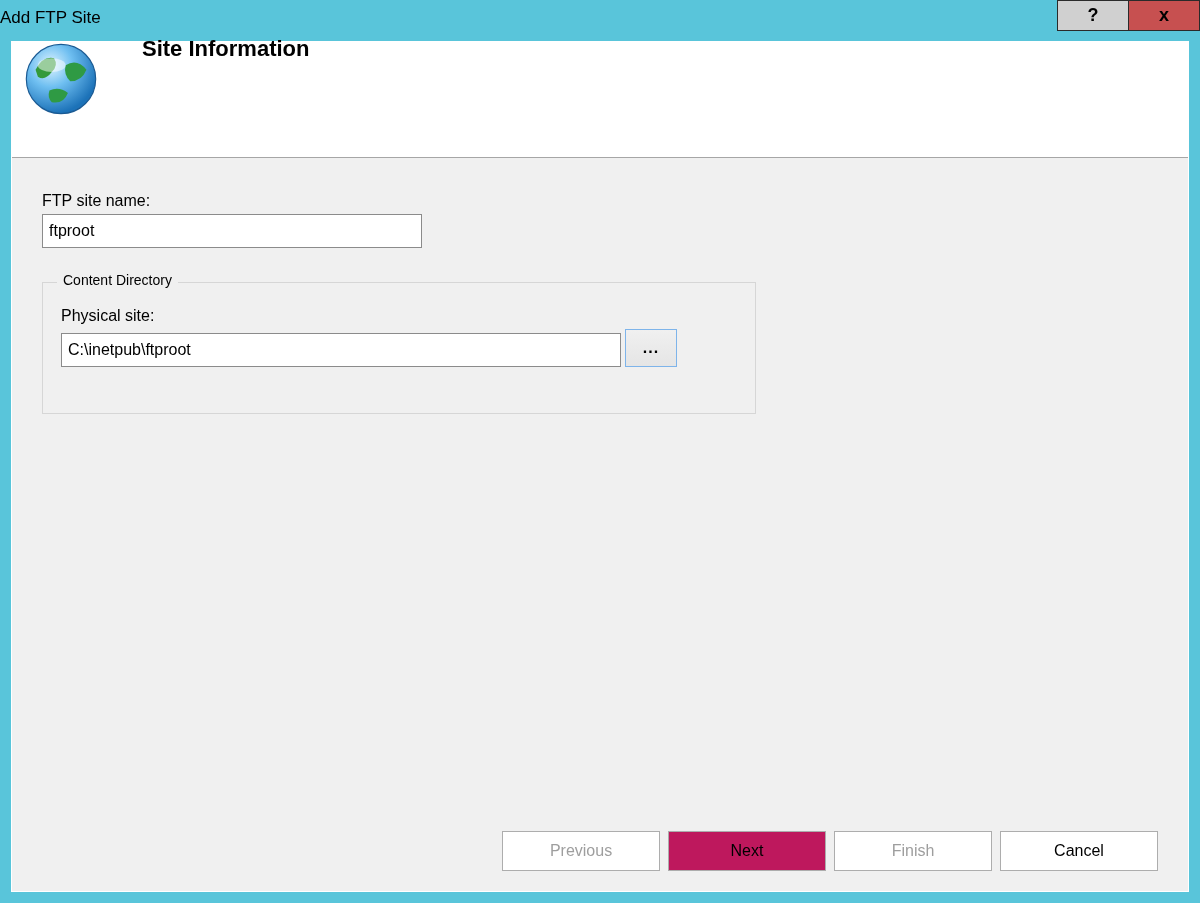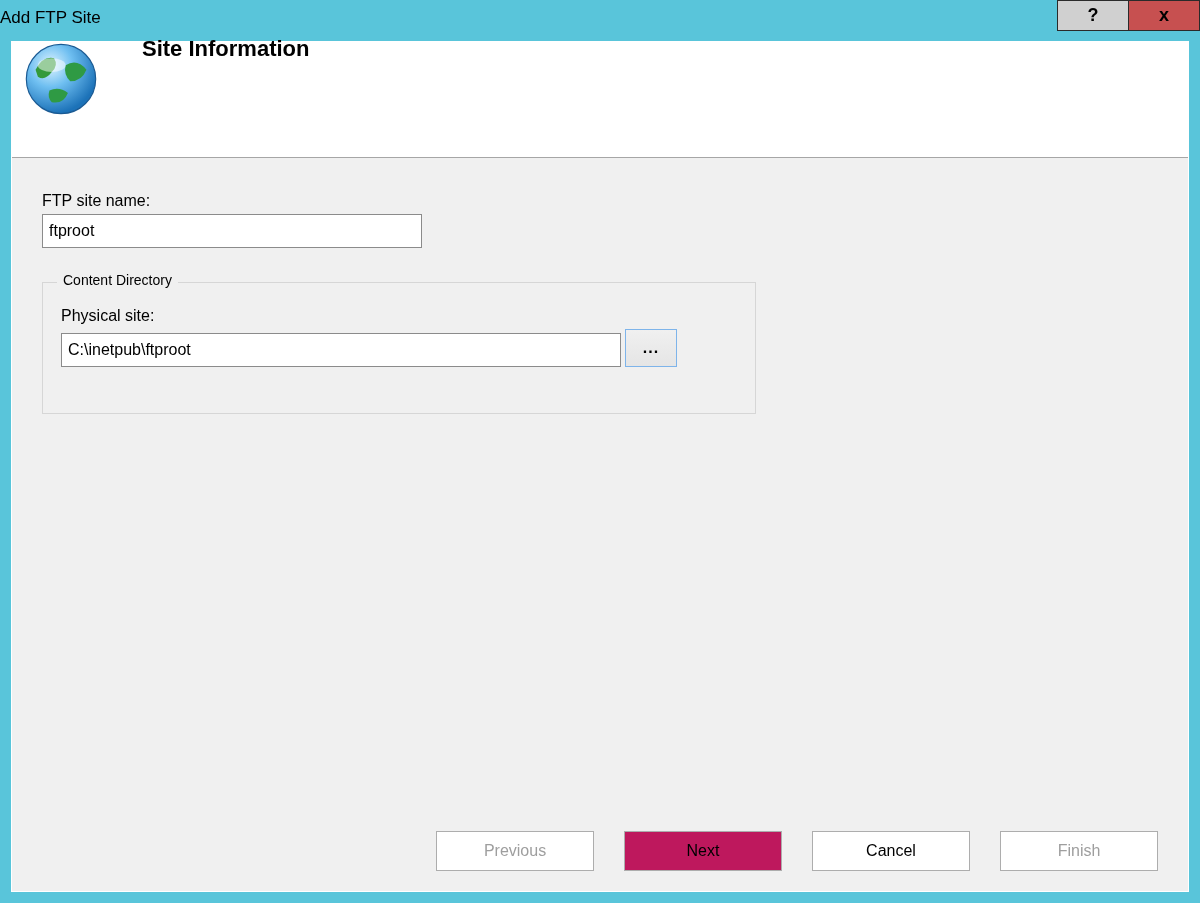--- a/index.html
+++ b/index.html
@@ -169,7 +169,7 @@
     right: 30px;
     bottom: 20px;
     display: flex;
-    gap: 30px;
+    gap: 8px;
   }
   .wiz-btn {
     width: 156px;

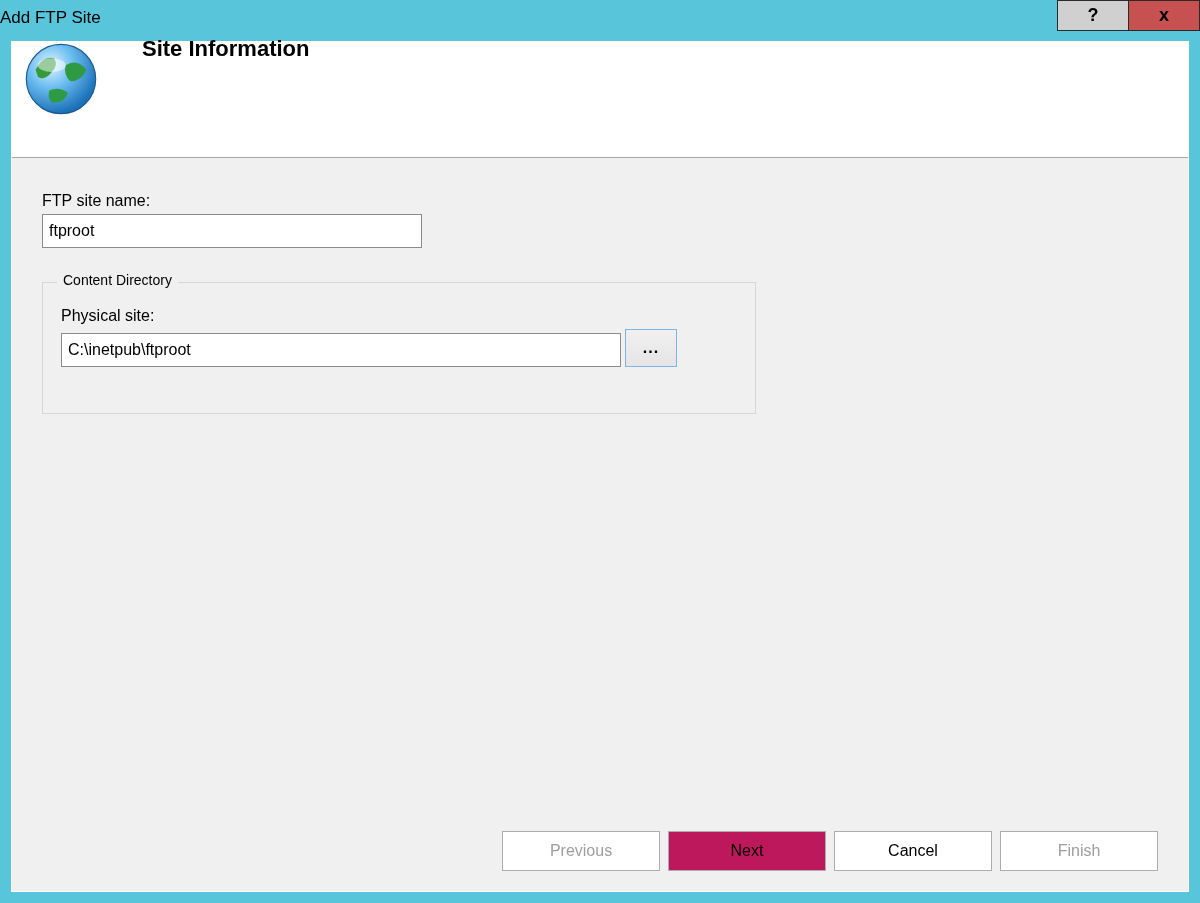--- a/index.html
+++ b/index.html
@@ -258,12 +258,12 @@
       <div class="wiz-btn primary">
         <span>Next</span>
       </div>
+      <div class="wiz-btn disabled">
+        <span>Finish</span>
+      </div>
       <div class="wiz-btn">
         <span>Cancel</span>
       </div>
-      <div class="wiz-btn disabled">
-        <span>Finish</span>
-      </div>
     </div>
 
   </div>

